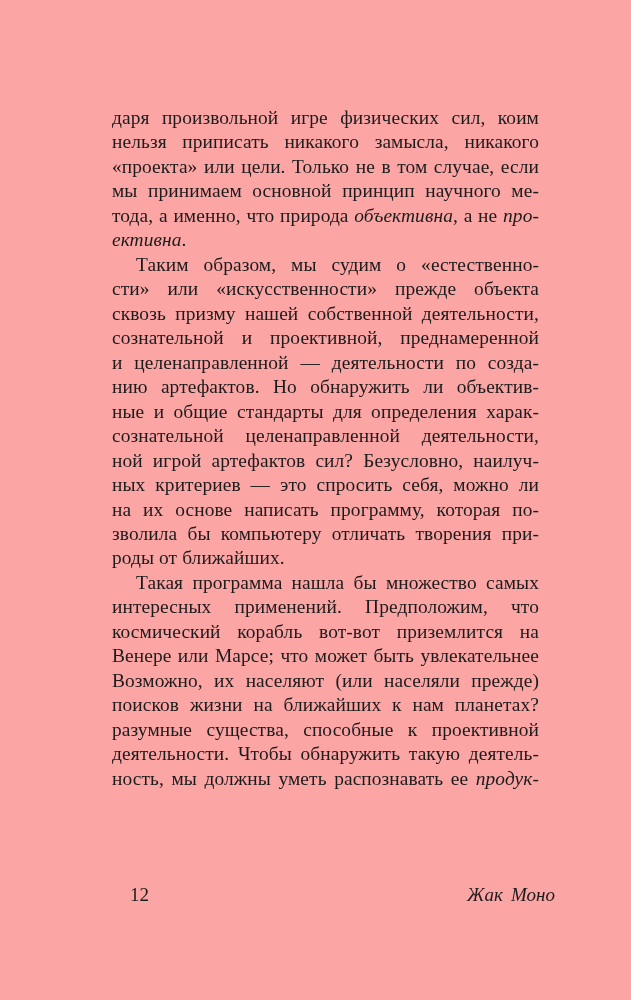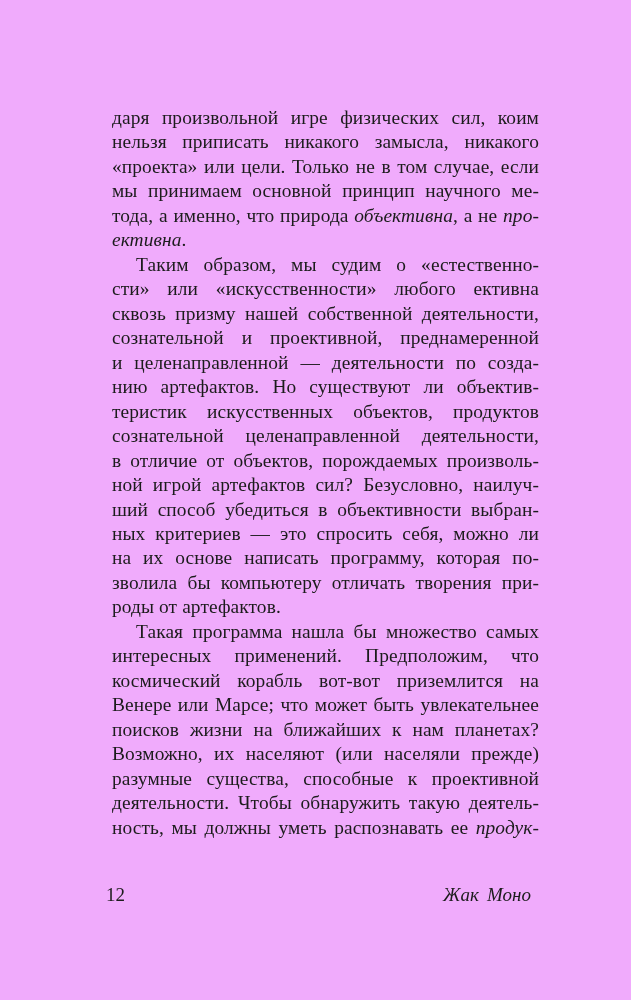--- a/index.html
+++ b/index.html
@@ -17,7 +17,7 @@
   .page {
     position: absolute;
     inset: 0;
-    background: #f0abfc;
+    background: #fca5a5;
     color: #1c1c1c;
   }
   .textblock {

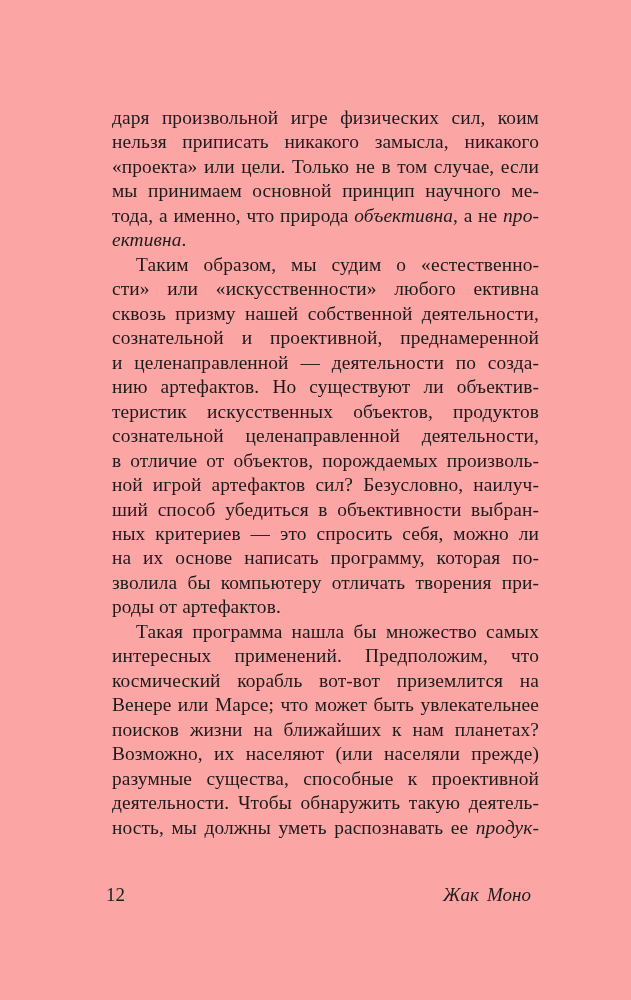--- a/index.html
+++ b/index.html
@@ -81,7 +81,7 @@
       <div class="line"><span>тода, а именно, что природа </span><i>объективна</i><span>, а не </span><i>про-</i></div>
       <div class="line short"><i>ективна</i><span>.</span></div>
       <div class="line indent"><span>Таким образом, мы судим о «естественно-</span></div>
-      <div class="line"><span>сти» или «искусственности» любого ективна</span></div>
+      <div class="line"><span>сти» или «искусственности» прежде объекта</span></div>
       <div class="line"><span>сквозь призму нашей собственной деятельности,</span></div>
       <div class="line"><span>сознательной и проективной, преднамеренной</span></div>
       <div class="line"><span>и целенаправленной — деятельности по созда-</span></div>

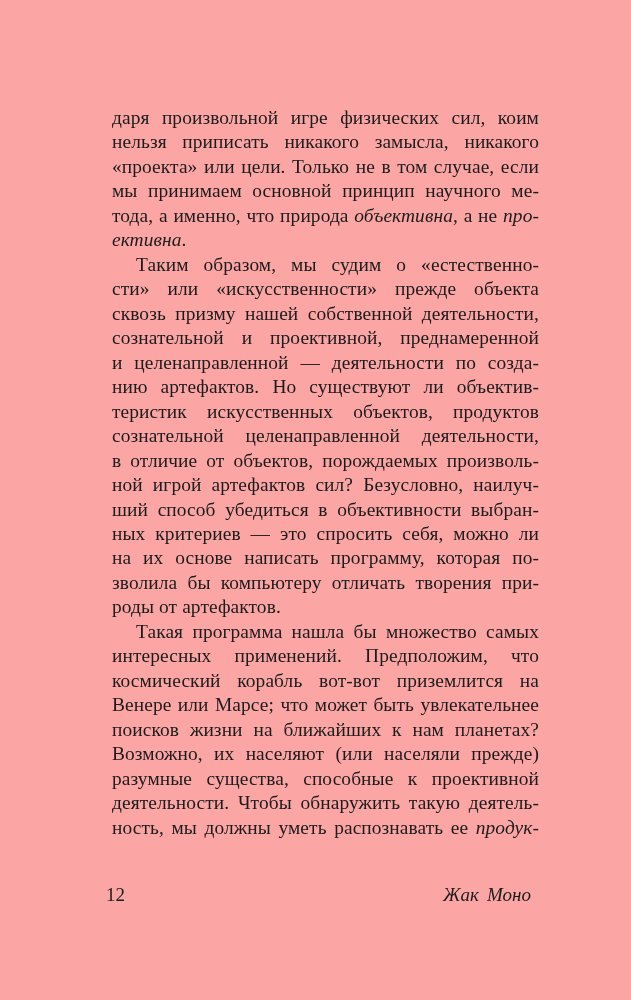--- a/index.html
+++ b/index.html
@@ -85,7 +85,7 @@
       <div class="line"><span>сквозь призму нашей собственной деятельности,</span></div>
       <div class="line"><span>сознательной и проективной, преднамеренной</span></div>
       <div class="line"><span>и целенаправленной — деятельности по созда-</span></div>
-      <div class="line"><span>нию артефактов. Но существуют ли объектив-</span></div>
+      <div class="line"><span>нию артефактов. Но обнаружить ли объектив-</span></div>
       <div class="line"><span>теристик искусственных объектов, продуктов</span></div>
       <div class="line"><span>сознательной целенаправленной деятельности,</span></div>
       <div class="line"><span>в отличие от объектов, порождаемых произволь-</span></div>

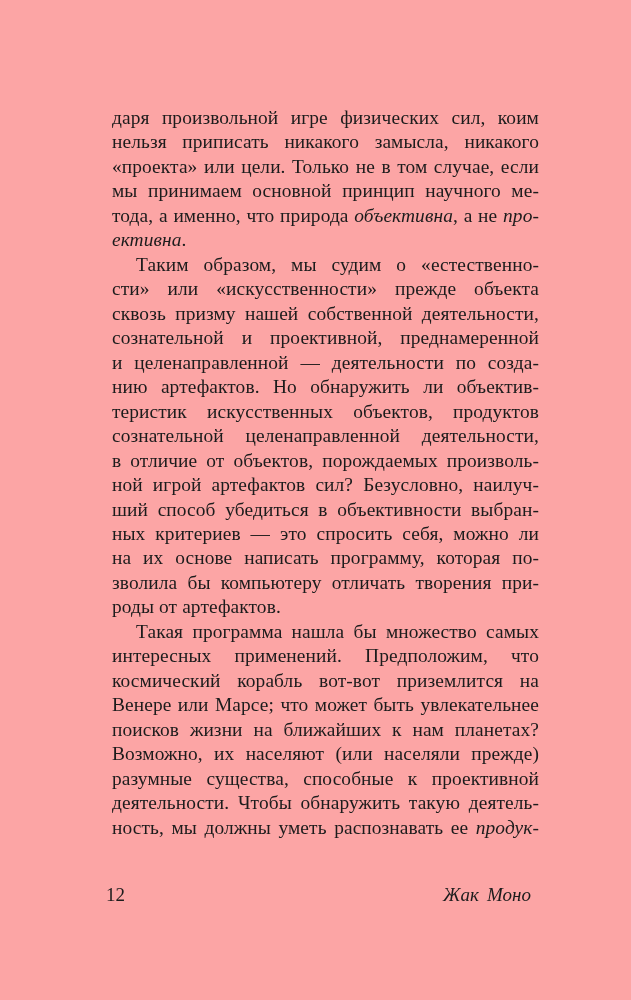--- a/index.html
+++ b/index.html
@@ -86,6 +86,7 @@
       <div class="line"><span>сознательной и проективной, преднамеренной</span></div>
       <div class="line"><span>и целенаправленной — деятельности по созда-</span></div>
       <div class="line"><span>нию артефактов. Но обнаружить ли объектив-</span></div>
+      <div class="line"><span>ные и общие стандарты для определения харак-</span></div>
       <div class="line"><span>теристик искусственных объектов, продуктов</span></div>
       <div class="line"><span>сознательной целенаправленной деятельности,</span></div>
       <div class="line"><span>в отличие от объектов, порождаемых произволь-</span></div>

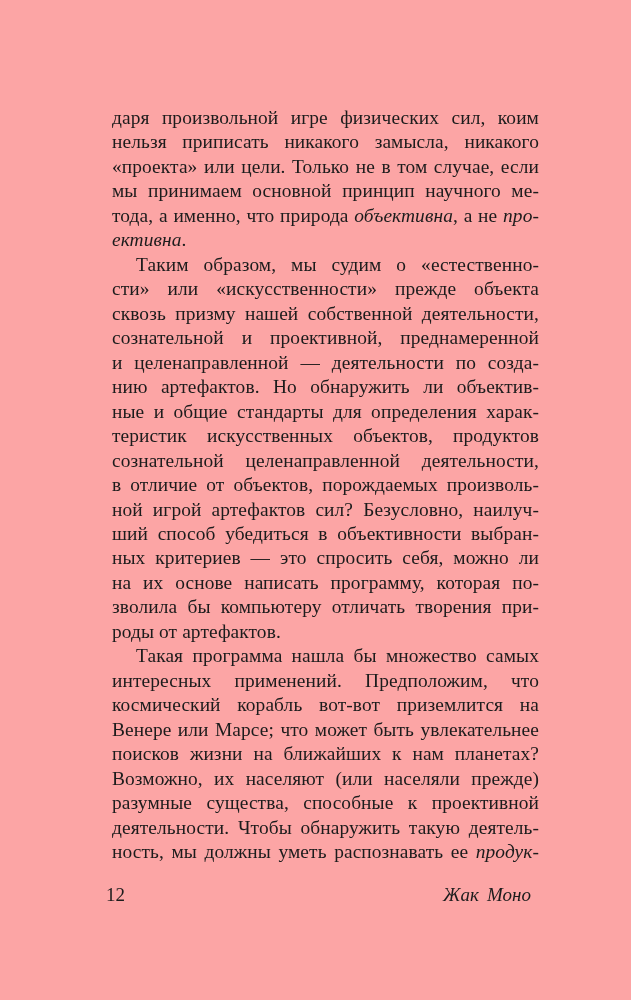--- a/index.html
+++ b/index.html
@@ -87,7 +87,6 @@
       <div class="line"><span>и целенаправленной — деятельности по созда-</span></div>
       <div class="line"><span>нию артефактов. Но обнаружить ли объектив-</span></div>
       <div class="line"><span>ные и общие стандарты для определения харак-</span></div>
-      <div class="line"><span>теристик искусственных объектов, продуктов</span></div>
       <div class="line"><span>сознательной целенаправленной деятельности,</span></div>
       <div class="line"><span>в отличие от объектов, порождаемых произволь-</span></div>
       <div class="line"><span>ной игрой артефактов сил? Безусловно, наилуч-</span></div>

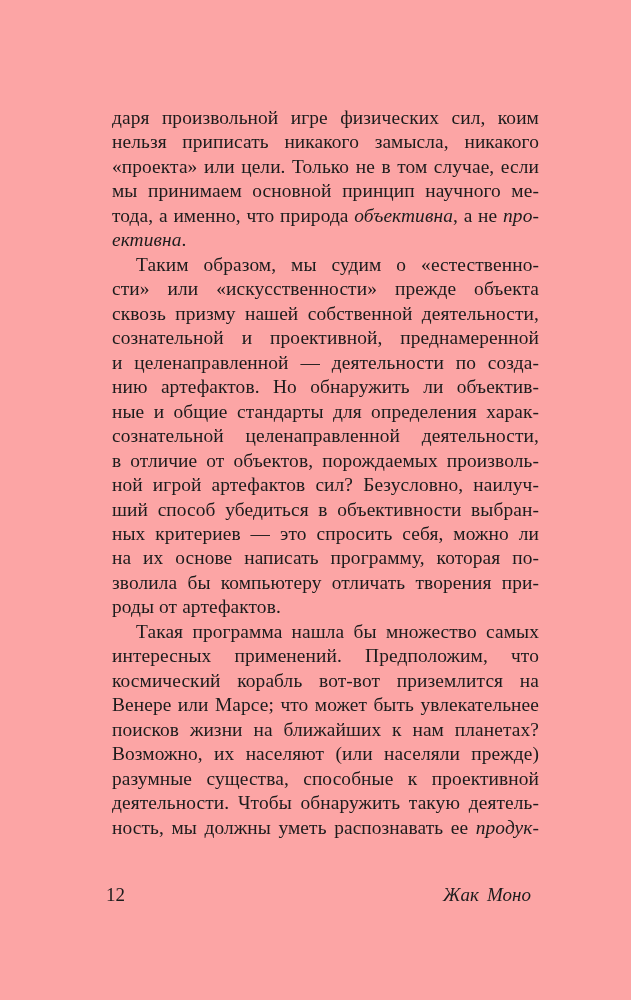--- a/index.html
+++ b/index.html
@@ -88,7 +88,6 @@
       <div class="line"><span>нию артефактов. Но обнаружить ли объектив-</span></div>
       <div class="line"><span>ные и общие стандарты для определения харак-</span></div>
       <div class="line"><span>сознательной целенаправленной деятельности,</span></div>
-      <div class="line"><span>в отличие от объектов, порождаемых произволь-</span></div>
       <div class="line"><span>ной игрой артефактов сил? Безусловно, наилуч-</span></div>
       <div class="line"><span>ший способ убедиться в объективности выбран-</span></div>
       <div class="line"><span>ных критериев — это спросить себя, можно ли</span></div>

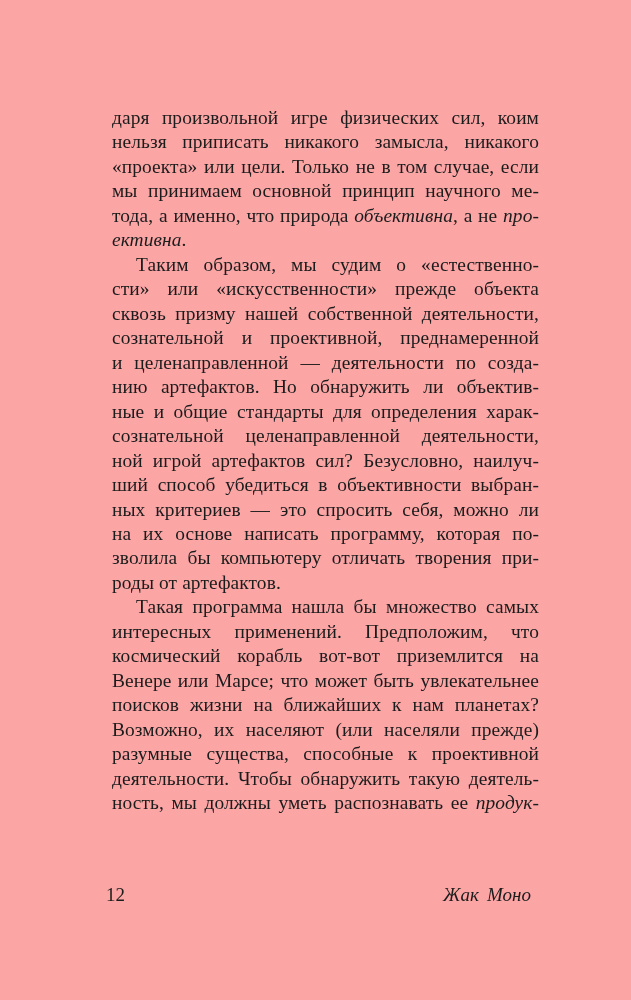--- a/index.html
+++ b/index.html
@@ -89,7 +89,6 @@
       <div class="line"><span>ные и общие стандарты для определения харак-</span></div>
       <div class="line"><span>сознательной целенаправленной деятельности,</span></div>
       <div class="line"><span>ной игрой артефактов сил? Безусловно, наилуч-</span></div>
-      <div class="line"><span>ший способ убедиться в объективности выбран-</span></div>
       <div class="line"><span>ных критериев — это спросить себя, можно ли</span></div>
       <div class="line"><span>на их основе написать программу, которая по-</span></div>
       <div class="line"><span>зволила бы компьютеру отличать творения при-</span></div>

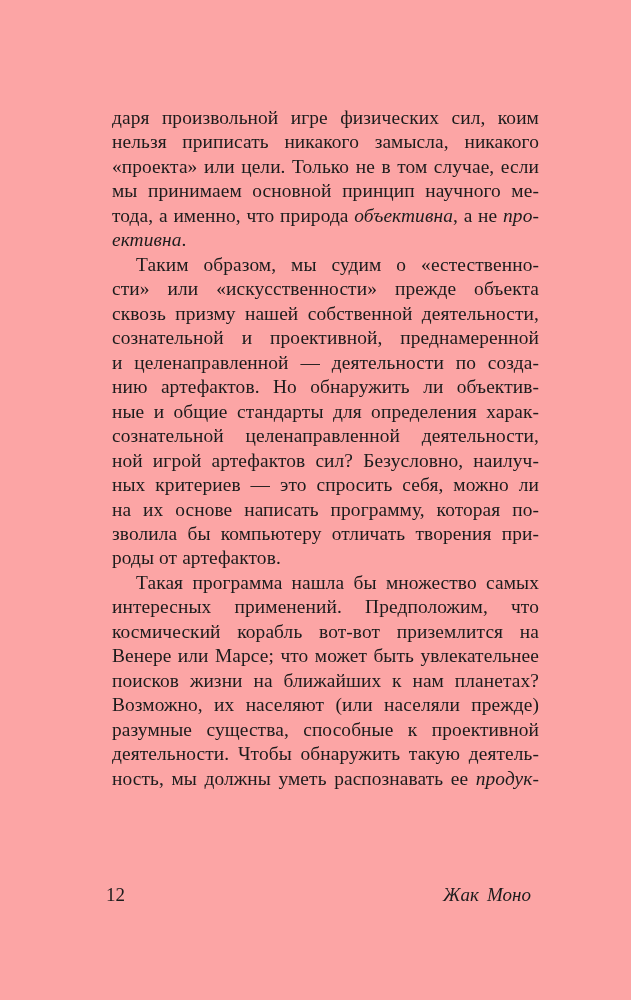--- a/index.html
+++ b/index.html
@@ -92,7 +92,7 @@
       <div class="line"><span>ных критериев — это спросить себя, можно ли</span></div>
       <div class="line"><span>на их основе написать программу, которая по-</span></div>
       <div class="line"><span>зволила бы компьютеру отличать творения при-</span></div>
-      <div class="line short"><span>роды от артефактов.</span></div>
+      <div class="line short"><span>роды от ближайших.</span></div>
       <div class="line indent"><span>Такая программа нашла бы множество самых</span></div>
       <div class="line"><span>интересных применений. Предположим, что</span></div>
       <div class="line"><span>космический корабль вот-вот приземлится на</span></div>

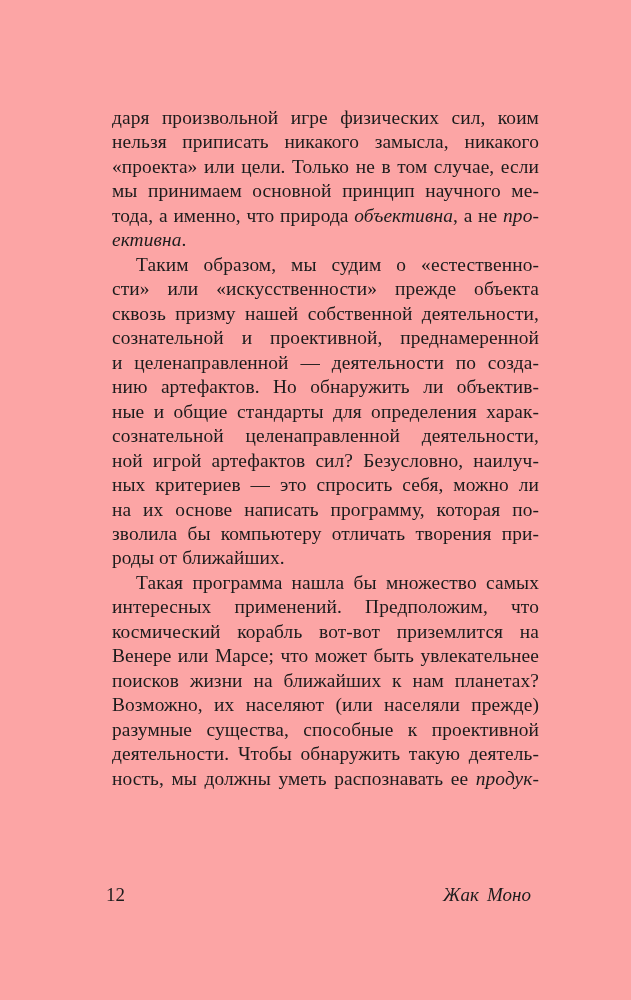--- a/index.html
+++ b/index.html
@@ -97,8 +97,8 @@
       <div class="line"><span>интересных применений. Предположим, что</span></div>
       <div class="line"><span>космический корабль вот-вот приземлится на</span></div>
       <div class="line"><span>Венере или Марсе; что может быть увлекательнее</span></div>
+      <div class="line"><span>Возможно, их населяют (или населяли прежде)</span></div>
       <div class="line"><span>поисков жизни на ближайших к нам планетах?</span></div>
-      <div class="line"><span>Возможно, их населяют (или населяли прежде)</span></div>
       <div class="line"><span>разумные существа, способные к проективной</span></div>
       <div class="line"><span>деятельности. Чтобы обнаружить такую деятель-</span></div>
       <div class="line"><span>ность, мы должны уметь распознавать ее </span><i>продук-</i></div>

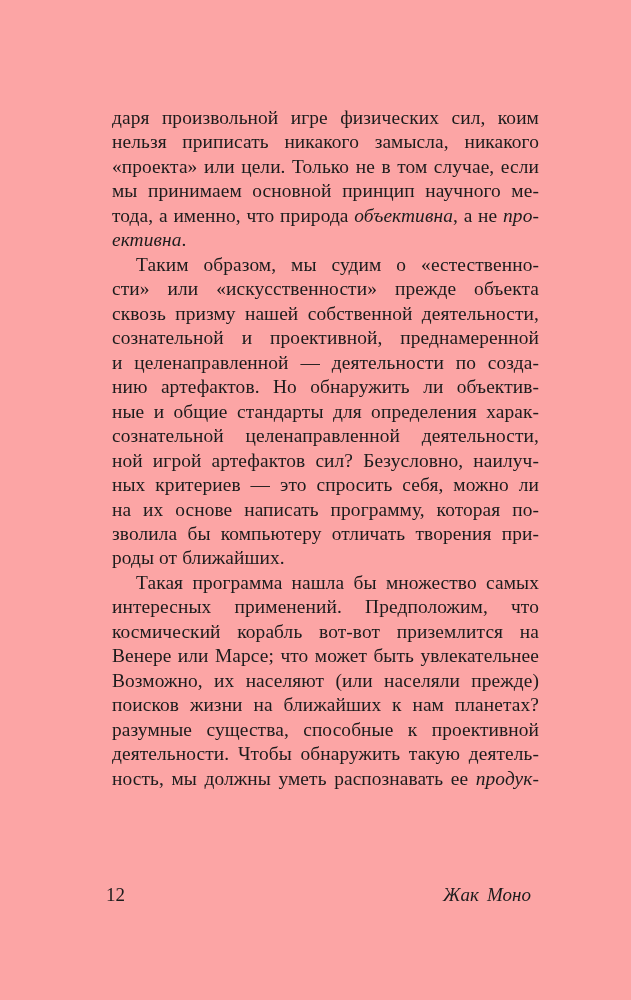--- a/index.html
+++ b/index.html
@@ -48,7 +48,7 @@
   }
   .footer {
     position: absolute;
-    left: 104px;
+    left: 128px;
     top: 883px;
     width: 427px;
     height: 24px;

